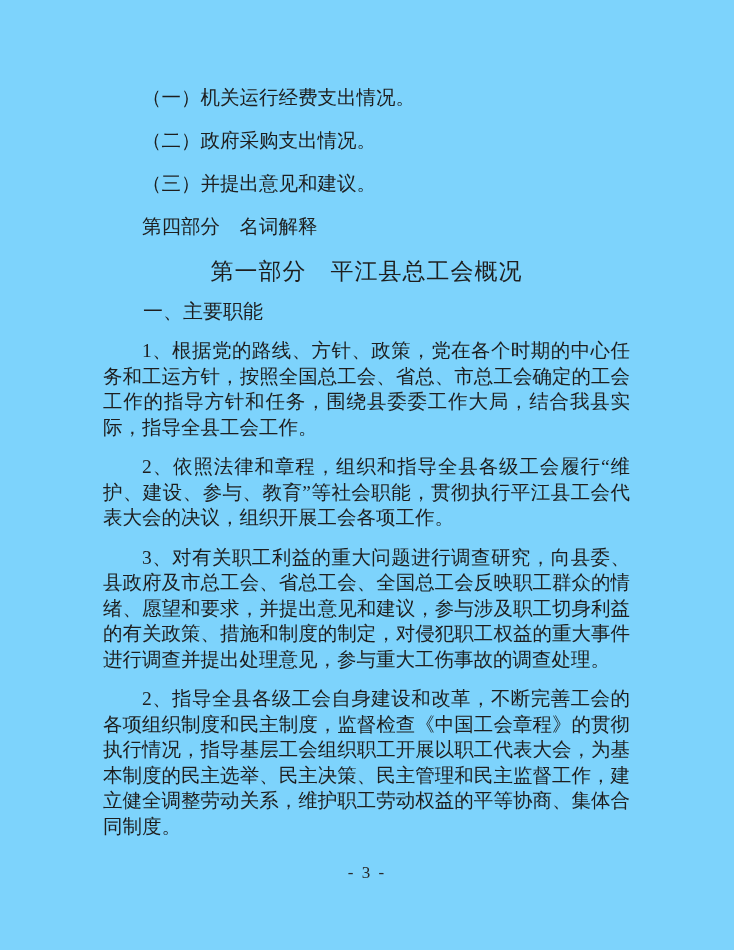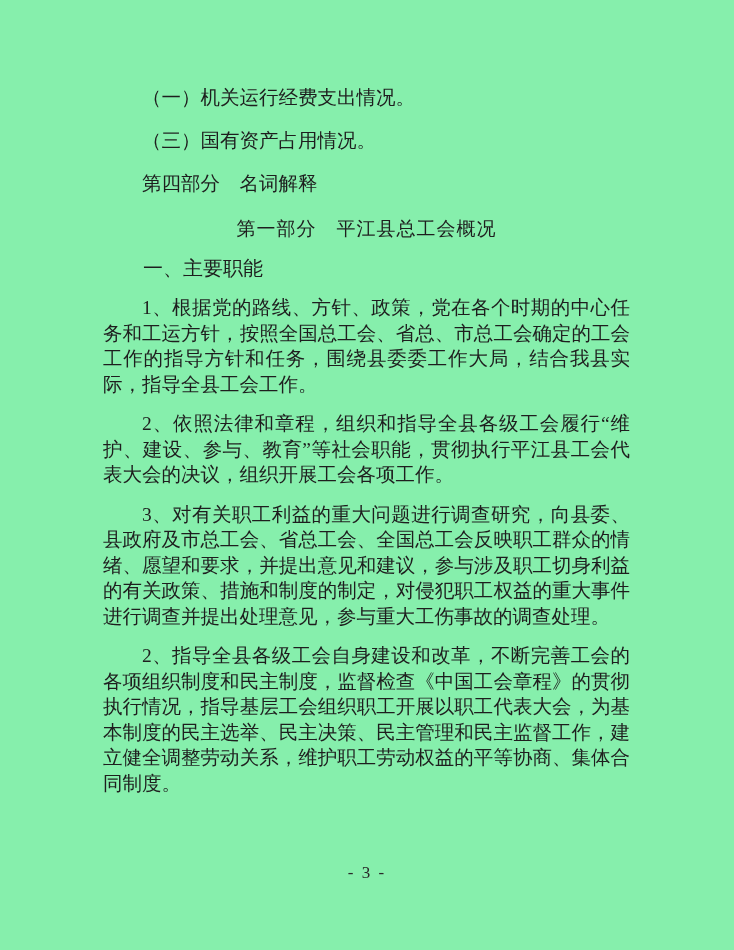--- a/index.html
+++ b/index.html
@@ -12,7 +12,7 @@
     width: 734px;
     height: 950px;
     margin: 0 auto;
-    background: #86efac;
+    background: #7dd3fc;
     box-sizing: border-box;
     padding: 85px 104px 0 103px;
     overflow: hidden;

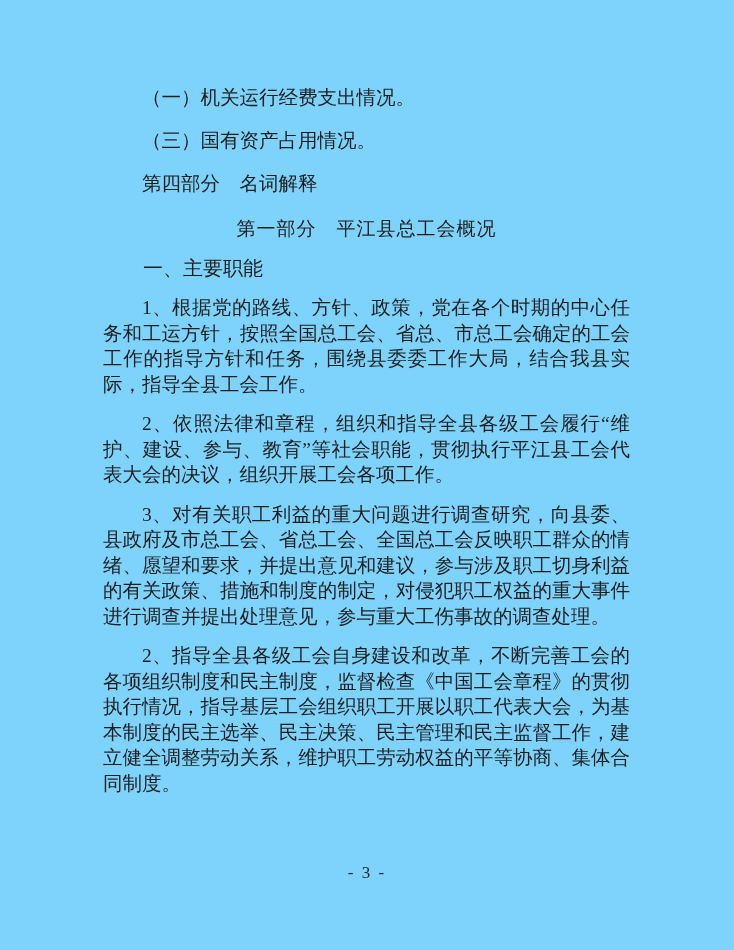--- a/index.html
+++ b/index.html
@@ -67,6 +67,7 @@
 <div class="page">
 
   <p class="toc-item">（一）机关运行经费支出情况。</p>
+  <p class="toc-item">（二）政府采购支出情况。</p>
   <p class="toc-item">（三）国有资产占用情况。</p>
   <p class="toc-item">第四部分　名词解释</p>
 

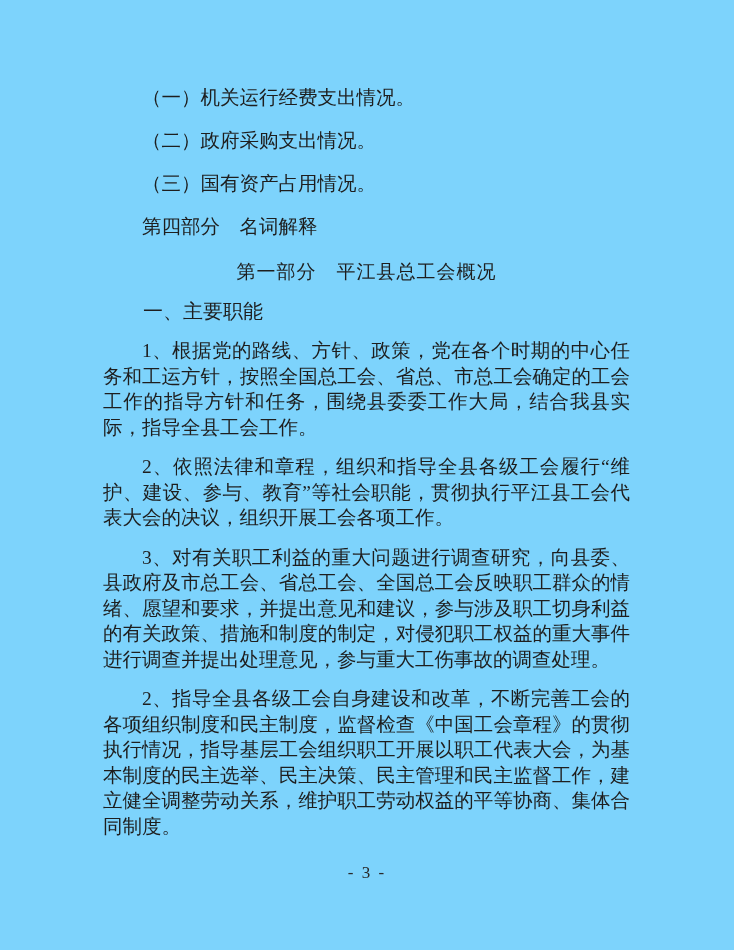--- a/index.html
+++ b/index.html
@@ -68,7 +68,7 @@
 
   <p class="toc-item">（一）机关运行经费支出情况。</p>
   <p class="toc-item">（二）政府采购支出情况。</p>
-  <p class="toc-item">（三）国有资产占用情况。</p>
+  <p class="toc-item">（三）并提出意见和建议。</p>
   <p class="toc-item">第四部分　名词解释</p>
 
   <h1 class="section-title">第一部分　平江县总工会概况</h1>

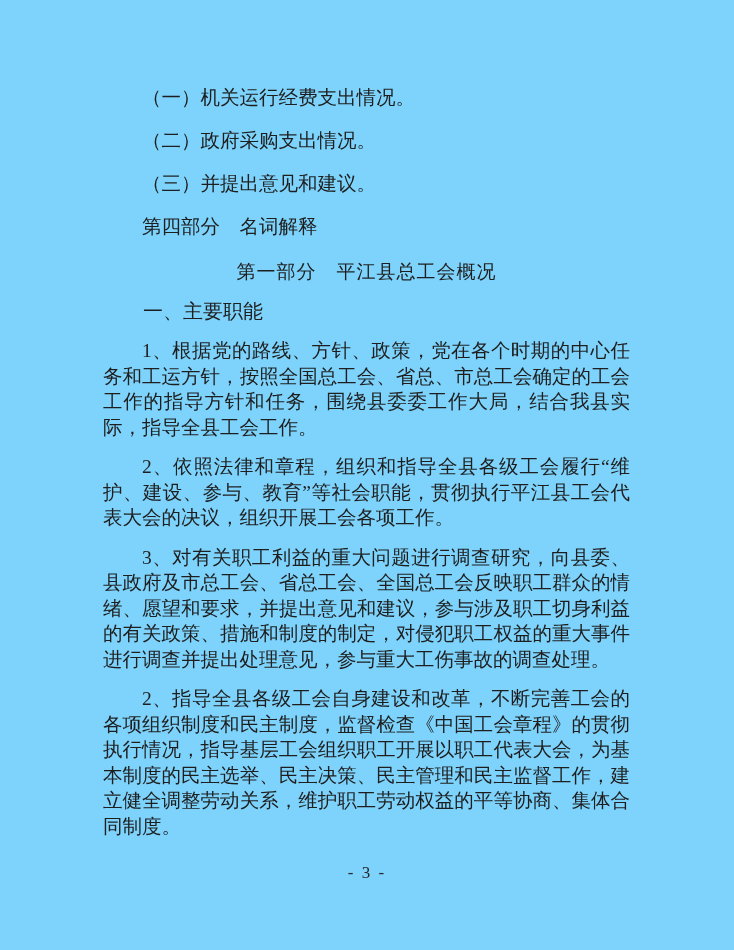--- a/index.html
+++ b/index.html
@@ -27,7 +27,7 @@
     white-space: nowrap;
   }
   .section-title {
-    font-size: 19px;
+    font-size: 23px;
     font-weight: normal;
     line-height: 30px;
     margin: 7px 0 0 0;

